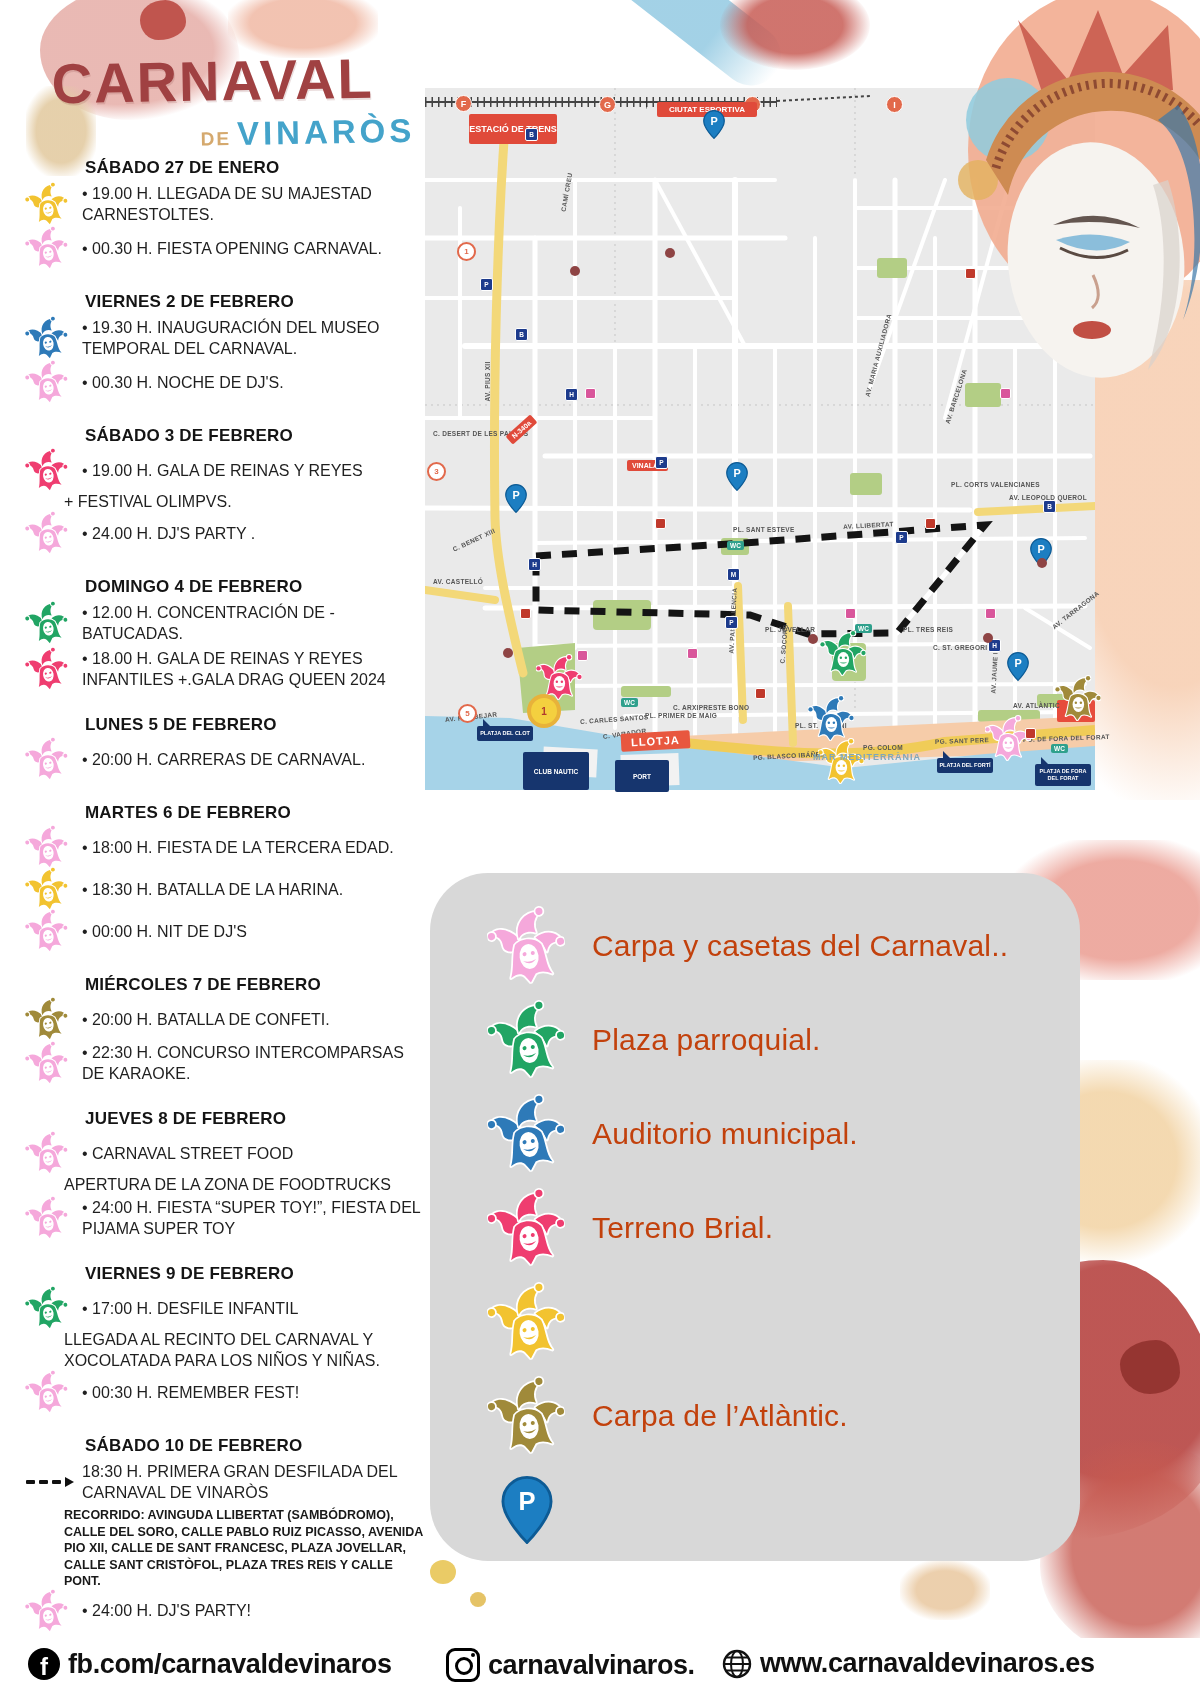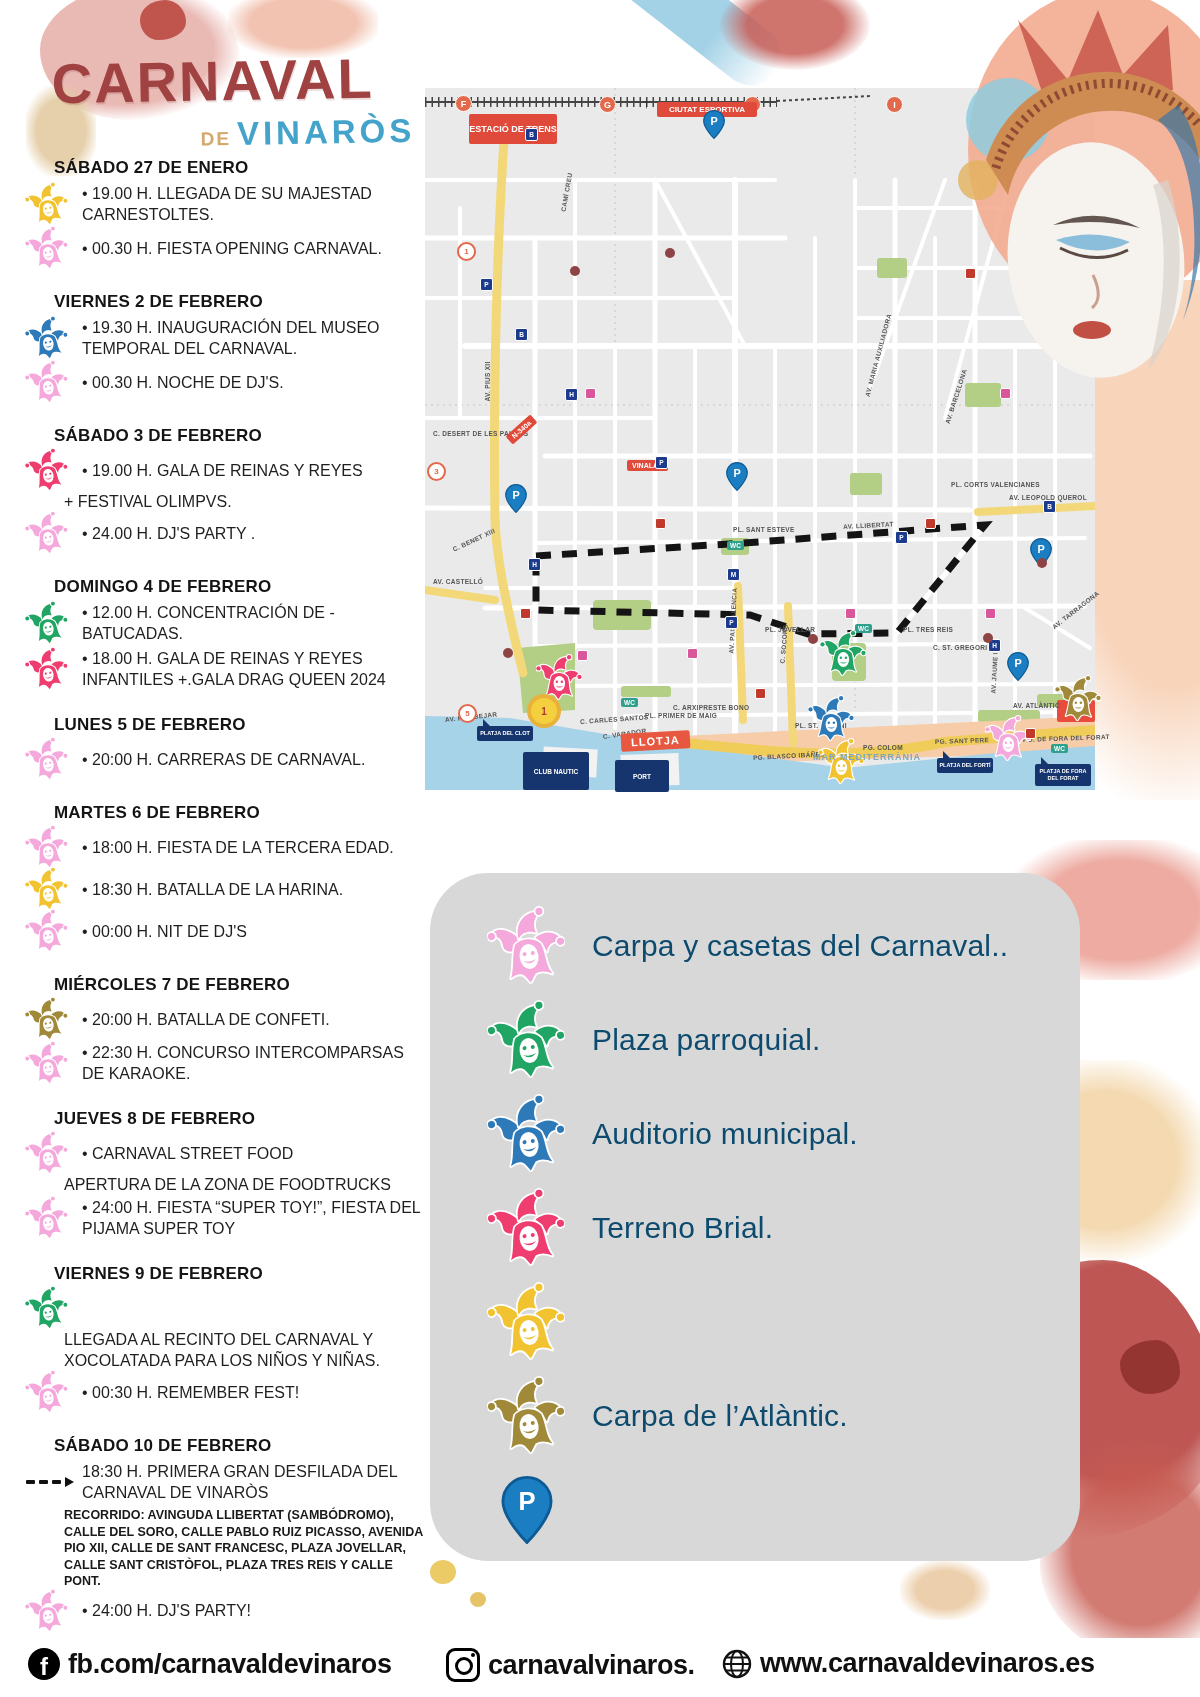--- a/index.html
+++ b/index.html
@@ -21,7 +21,7 @@
   
   #schedule{position:absolute;left:26px;top:158px;width:402px;z-index:3;}
   .sched-section{margin-bottom:23px;}
-  .day-header{font-size:17px;font-weight:700;letter-spacing:.2px;margin-left:28px;margin-bottom:3px;color:#141414;}
+  .day-header{font-size:17px;font-weight:700;letter-spacing:.2px;margin-left:59px;margin-bottom:3px;color:#141414;}
   .event-row{display:grid;grid-template-columns:56px 1fr;align-items:center;}
   .icon-slot{width:56px;display:flex;align-items:center;justify-content:flex-start;}
   .icon-slot .jsvg{width:42px;height:42px;transform:rotate(-10deg);flex:0 0 auto;}

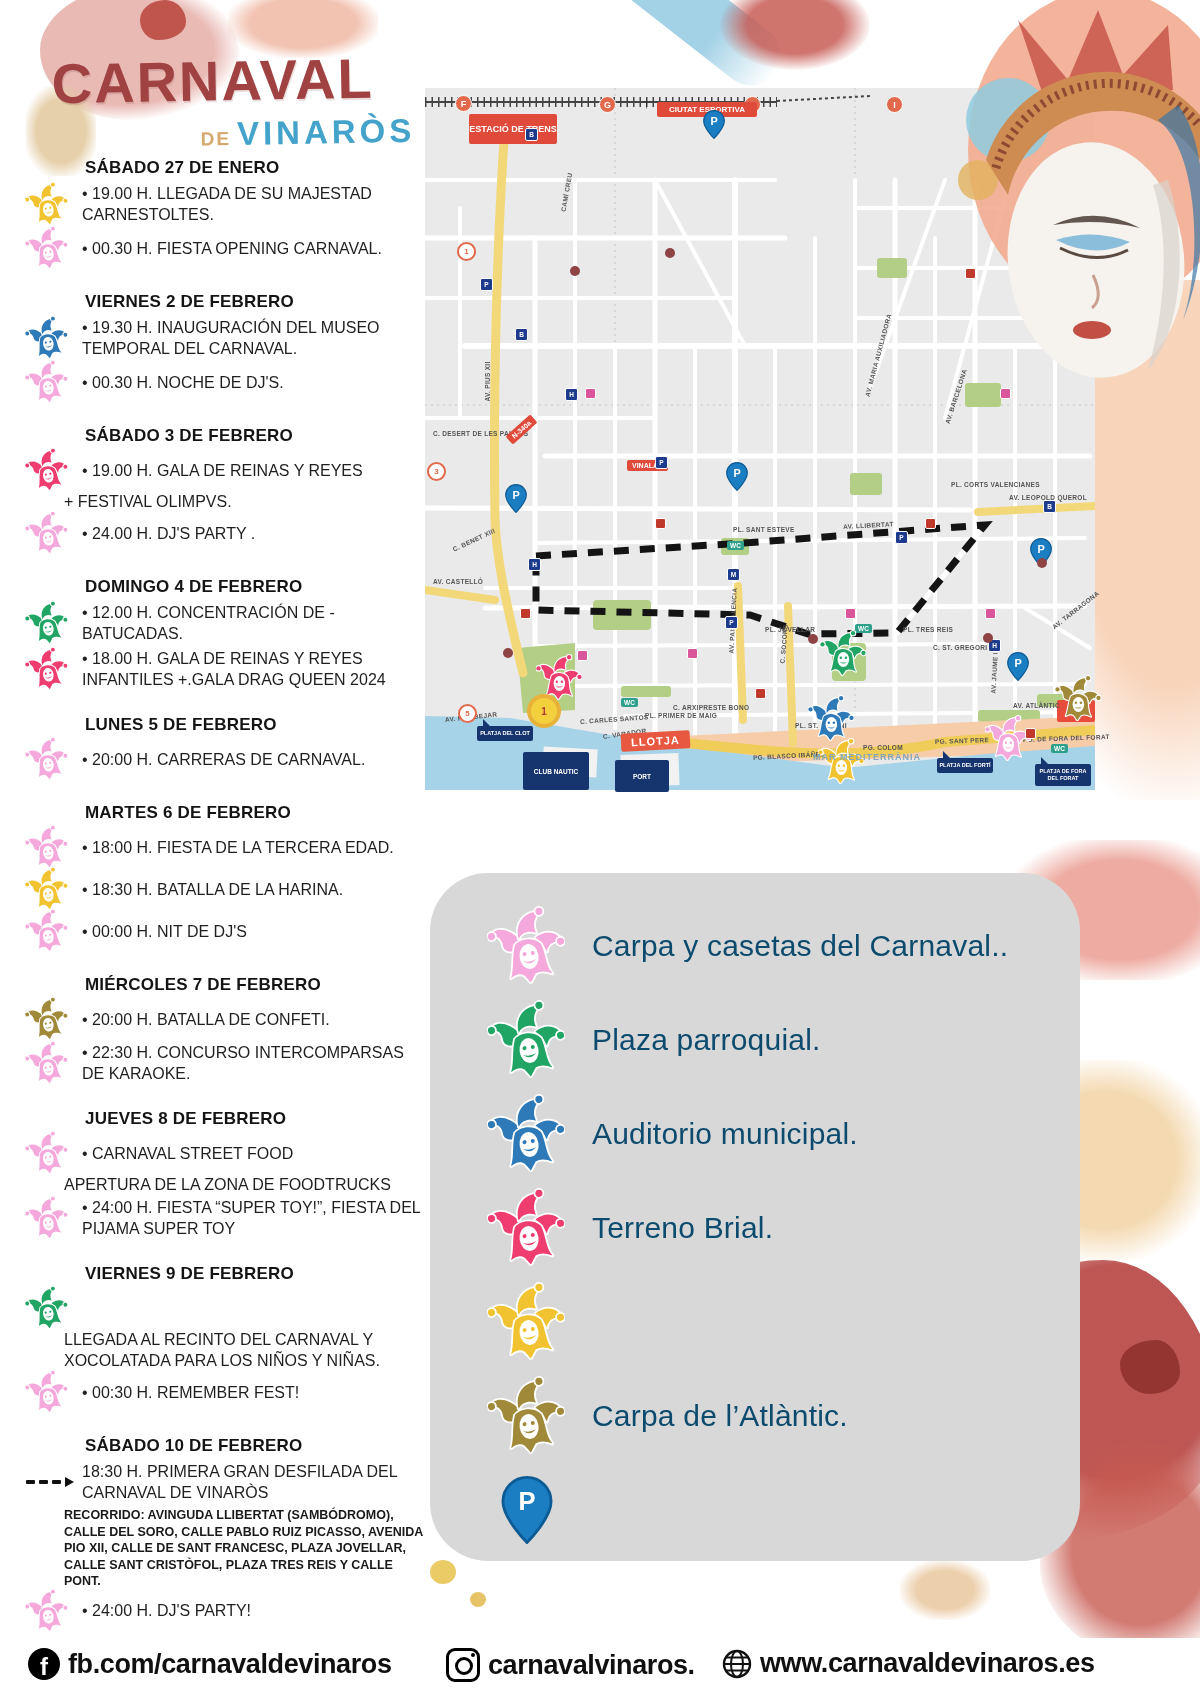--- a/index.html
+++ b/index.html
@@ -82,7 +82,7 @@
   .legend-icon{width:78px;height:78px;flex:0 0 78px;display:flex;align-items:center;justify-content:center;}
   .legend-icon .jsvg{width:76px;height:76px;transform:rotate(-8deg);}
   .legend-icon .pinsvg{width:52px;height:68px;}
-  .legend-label{font-size:30px;font-weight:500;color:#0c4a6e;margin-left:26px;letter-spacing:.2px;}
+  .legend-label{font-size:30px;font-weight:500;color:#c2410c;margin-left:26px;letter-spacing:.2px;}
 
   
   #mask-art{position:absolute;left:868px;top:0;width:332px;height:440px;z-index:4;pointer-events:none;}

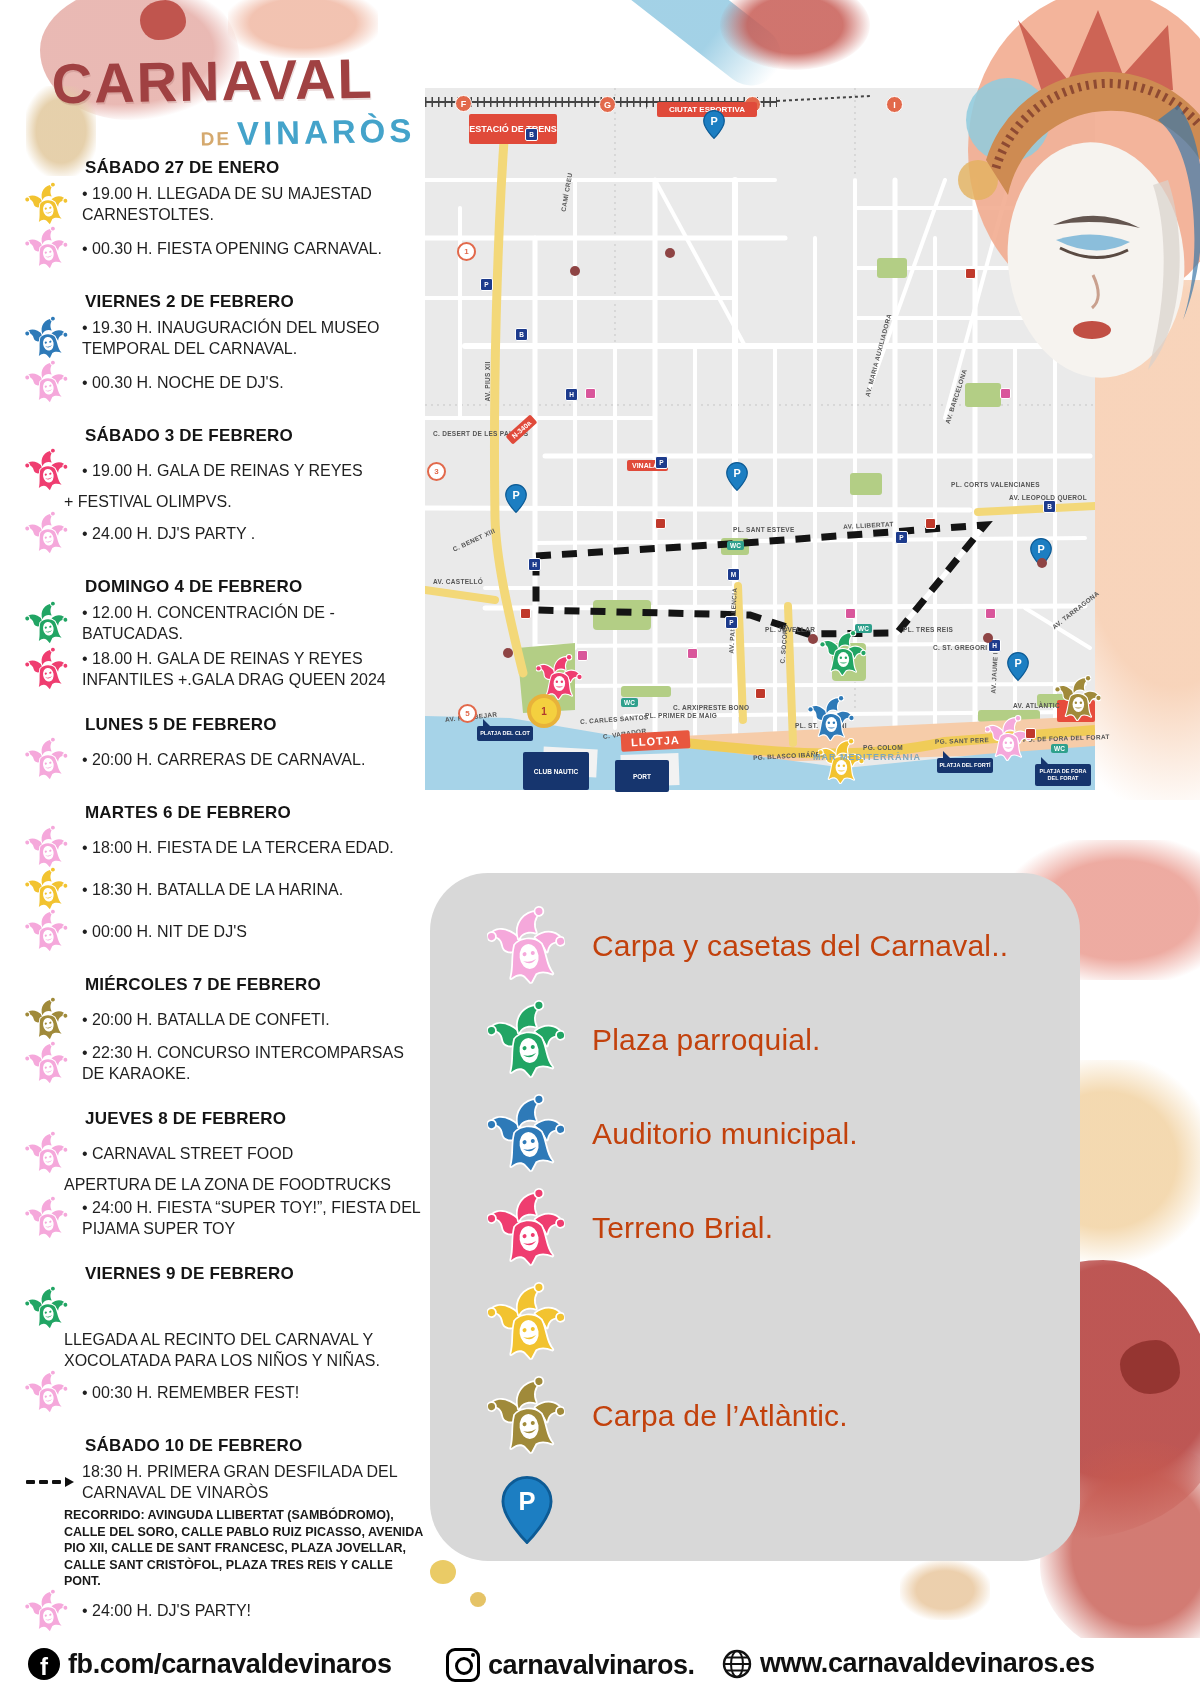--- a/index.html
+++ b/index.html
@@ -528,6 +528,7 @@
               </g>
             </svg>
           </div>
+          <div class="event-text">17:00 H. DESFILE INFANTIL</div>
           <div class="event-cont">LLEGADA AL RECINTO DEL CARNAVAL Y XOCOLATADA PARA LOS NIÑOS Y NIÑAS.</div>
         </div>
         <div class="event-row">

